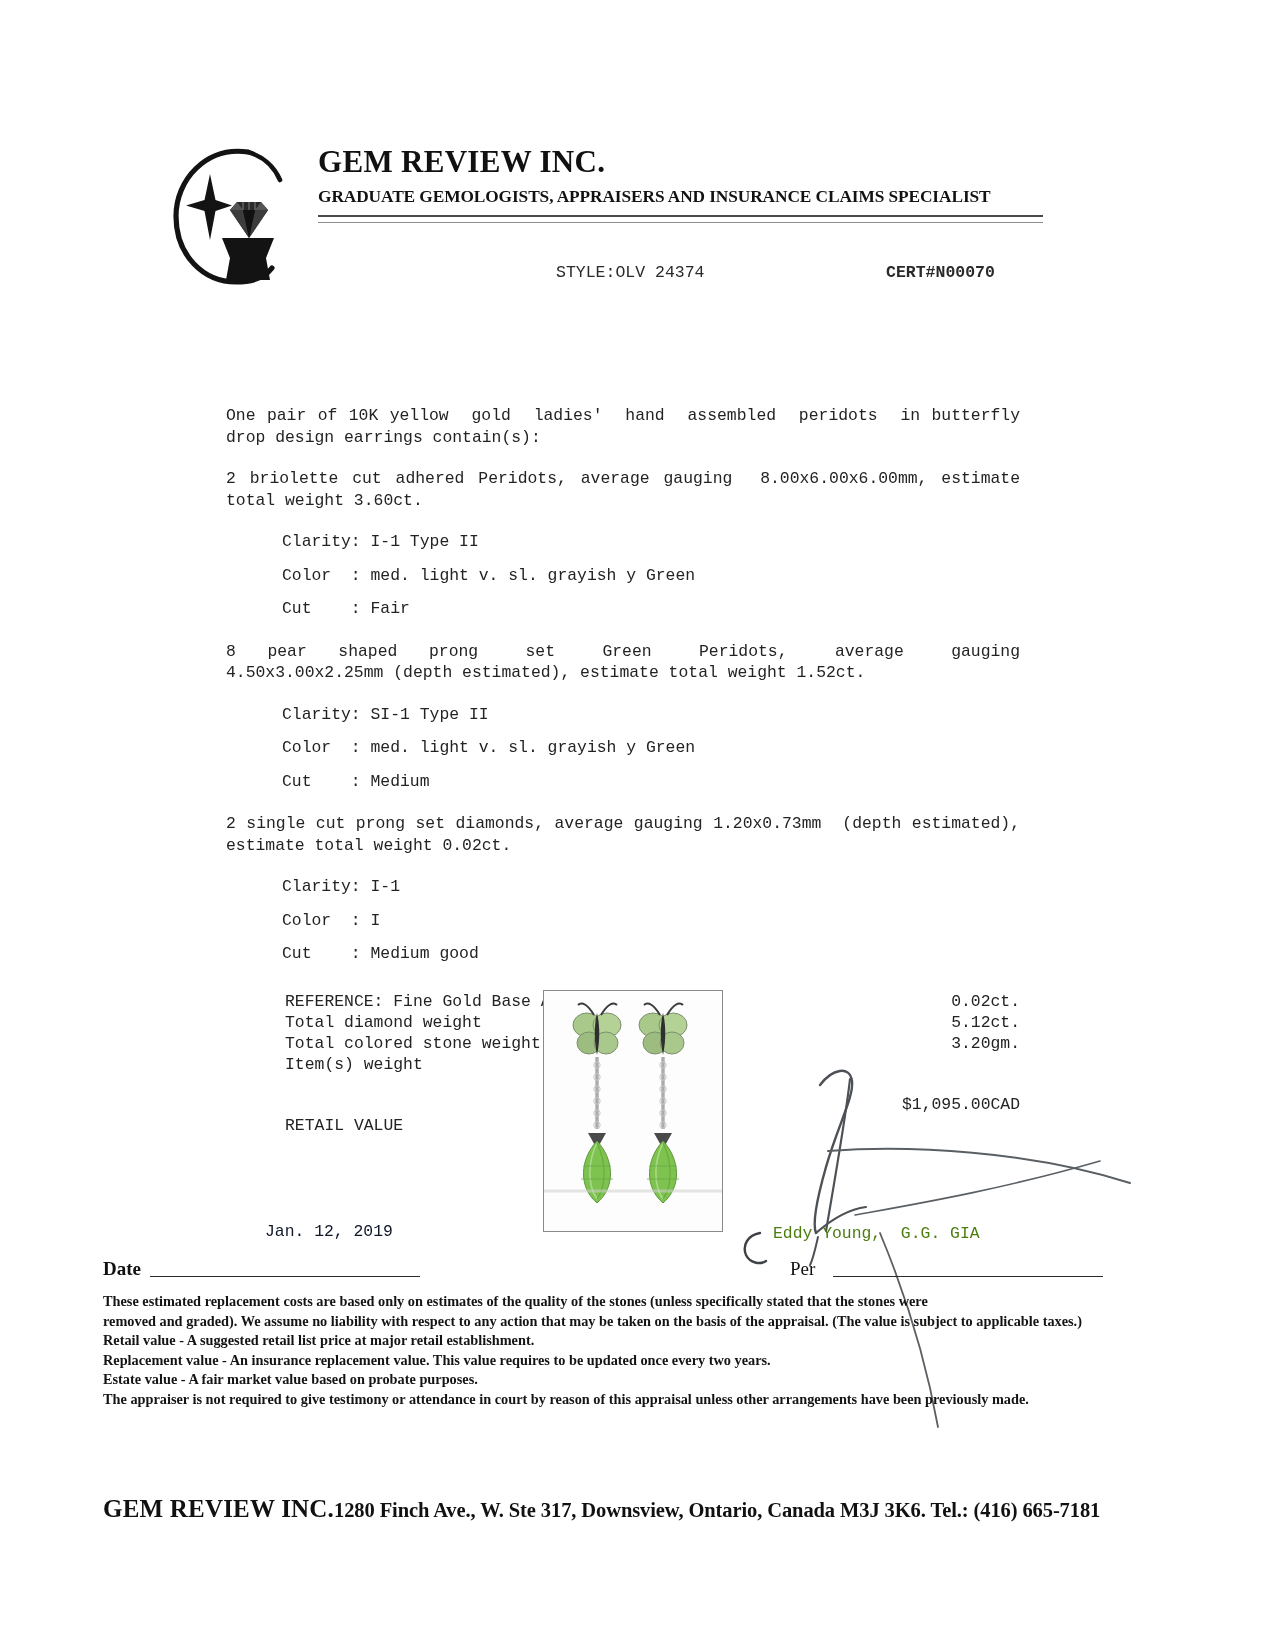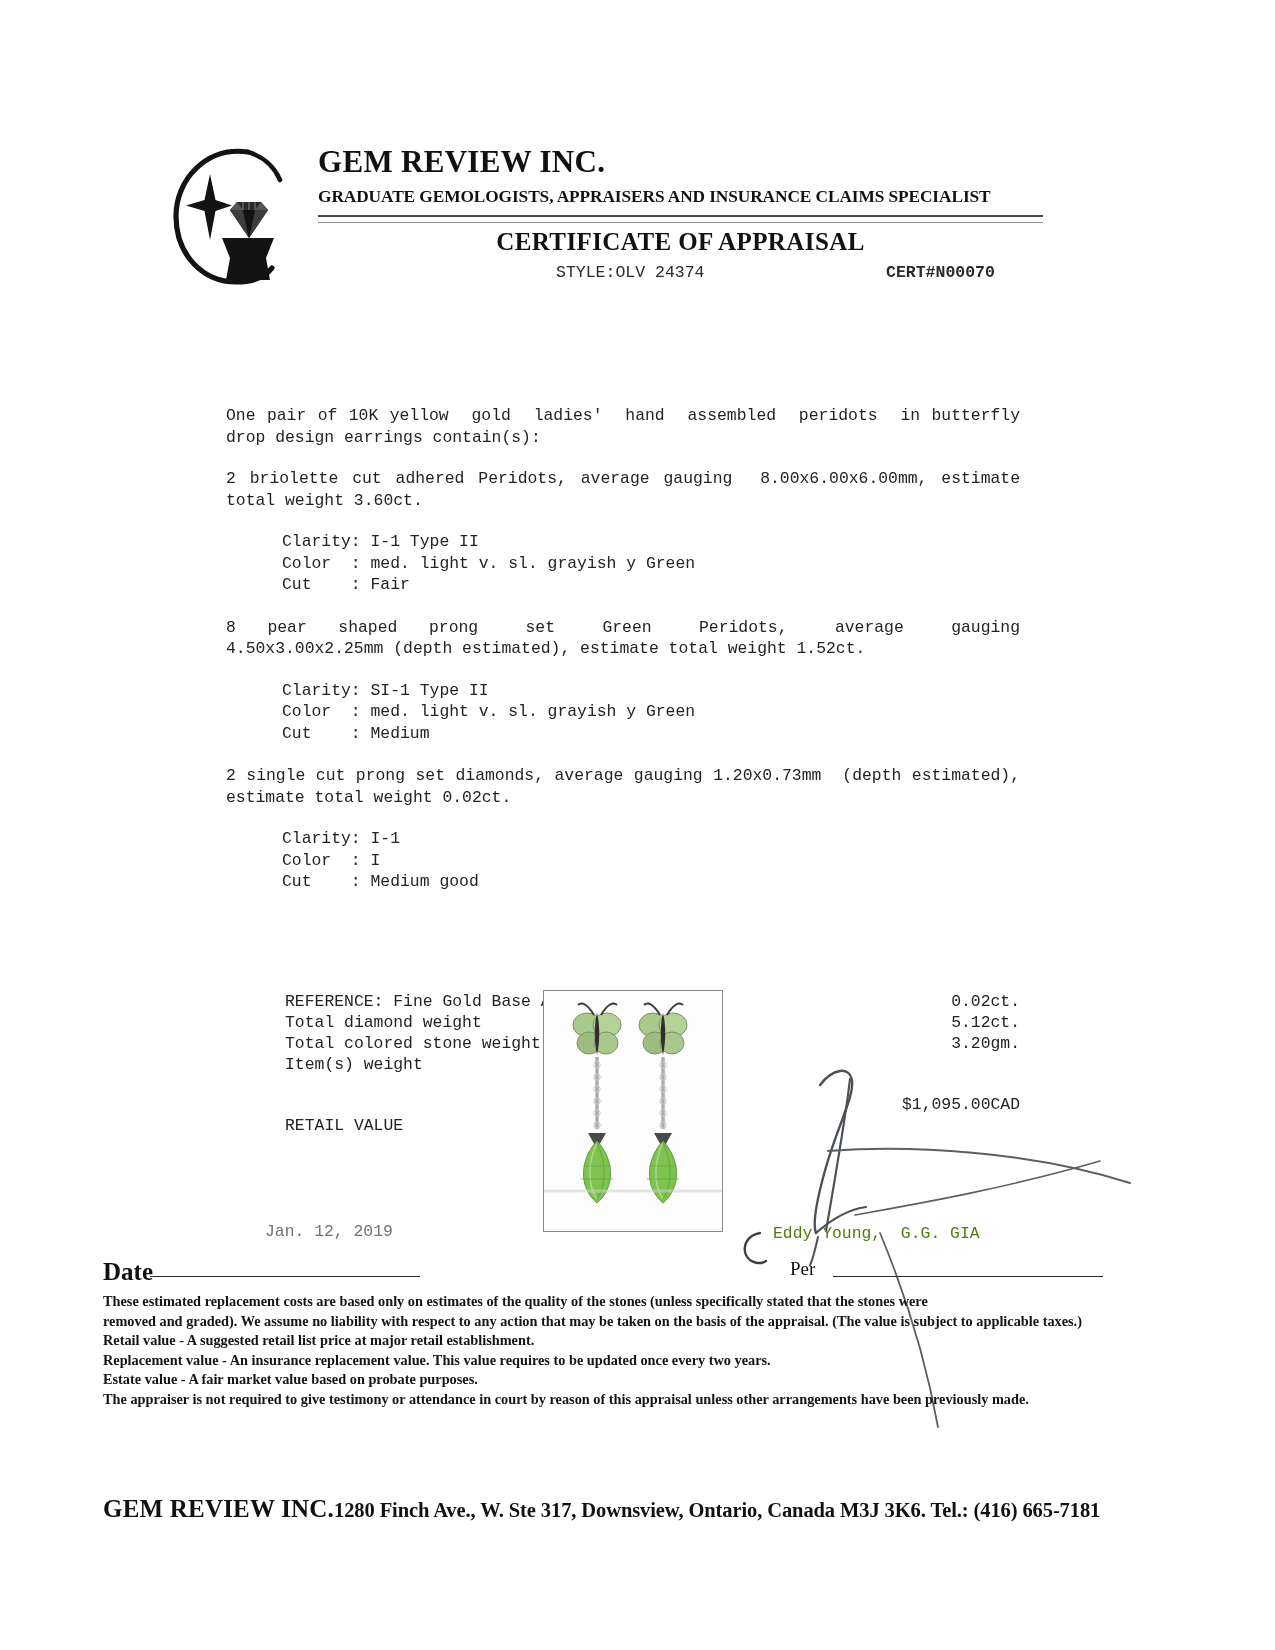--- a/index.html
+++ b/index.html
@@ -295,7 +295,6 @@
 
     <div class="rule-double"></div>
 
-    <div class="cert-title">CERTIFICATE OF APPRAISAL</div>
 
     <div class="cert-meta">
       <span class="style">STYLE:OLV 24374</span>

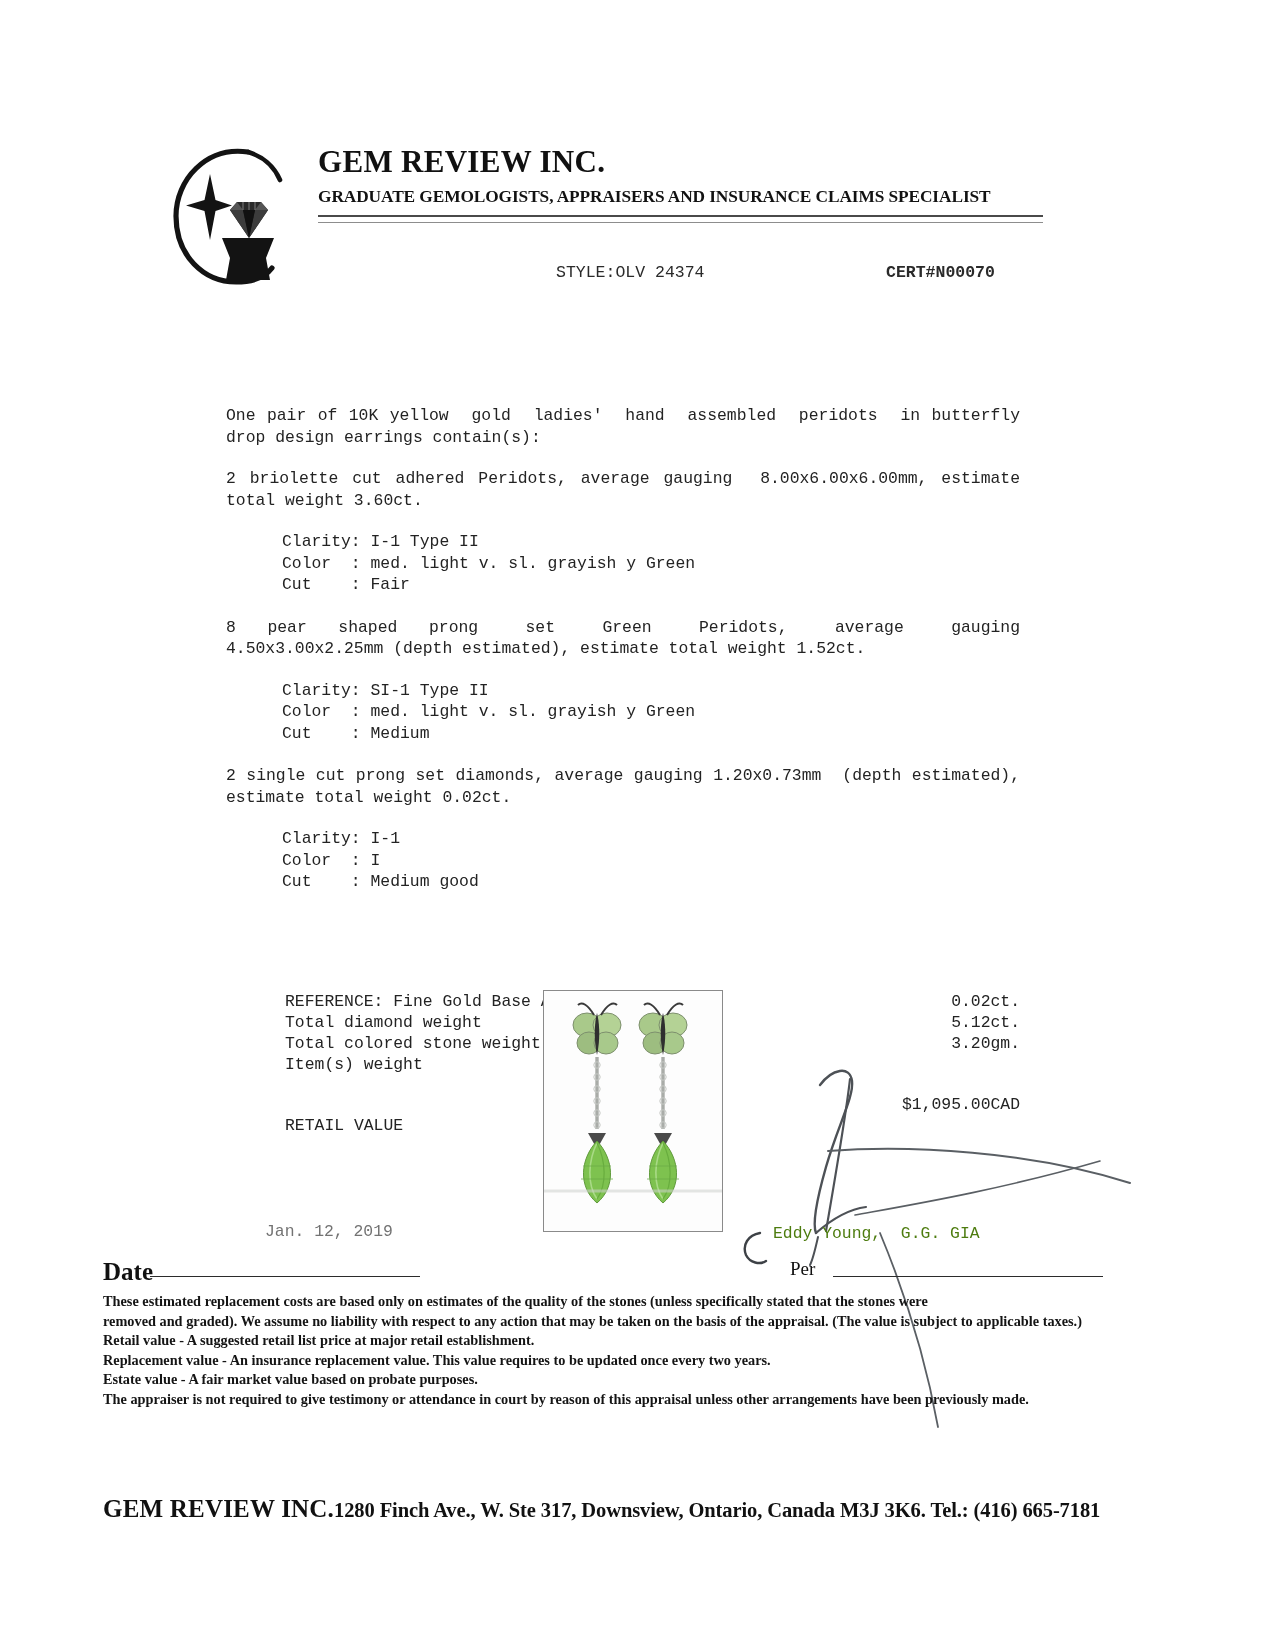--- a/index.html
+++ b/index.html
@@ -125,6 +125,7 @@
   }
   .specs .srow {
     white-space: pre;
+    margin-top: 12px;
   }
 
   

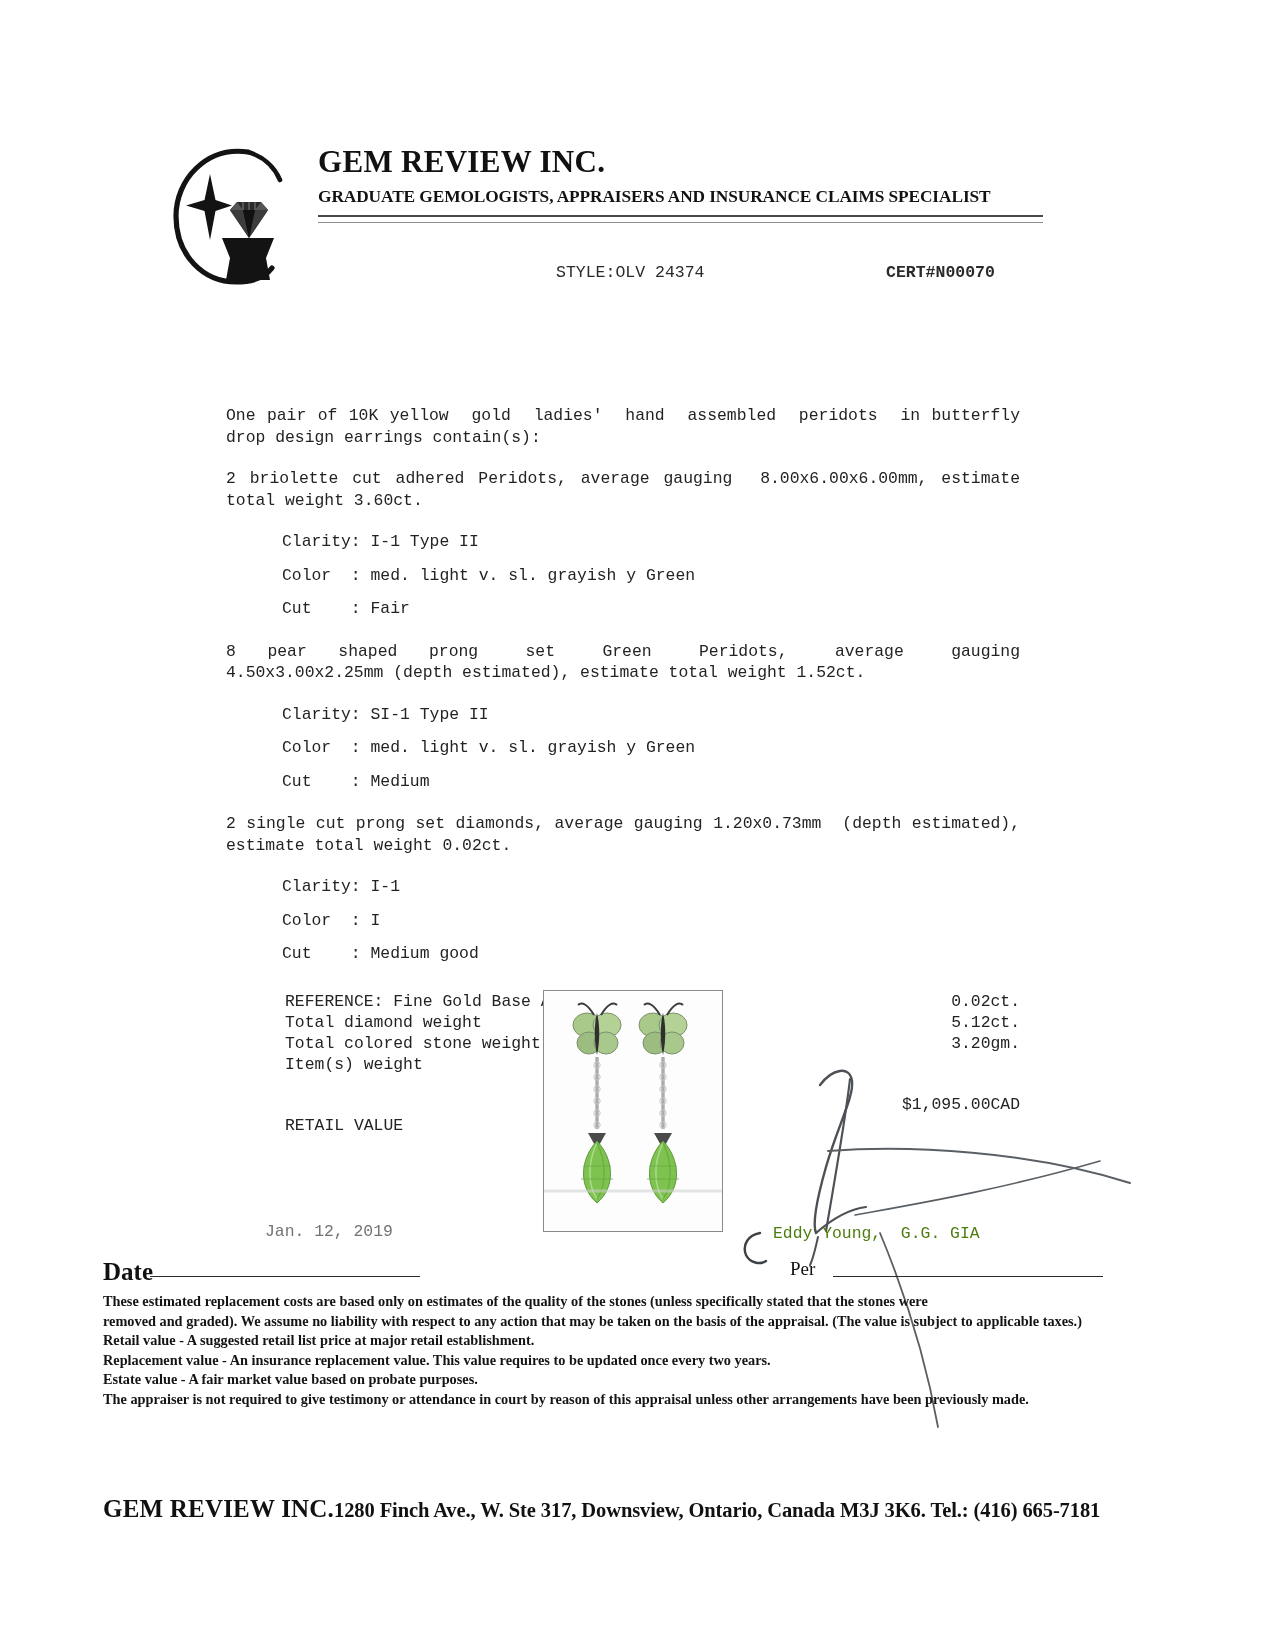--- a/index.html
+++ b/index.html
@@ -176,7 +176,7 @@
     top: 1222px;
     font-family: "Liberation Mono", monospace;
     font-size: 16.4px;
-    color: #737373;
+    color: #0f172a;
   }
   .signer-name {
     position: absolute;

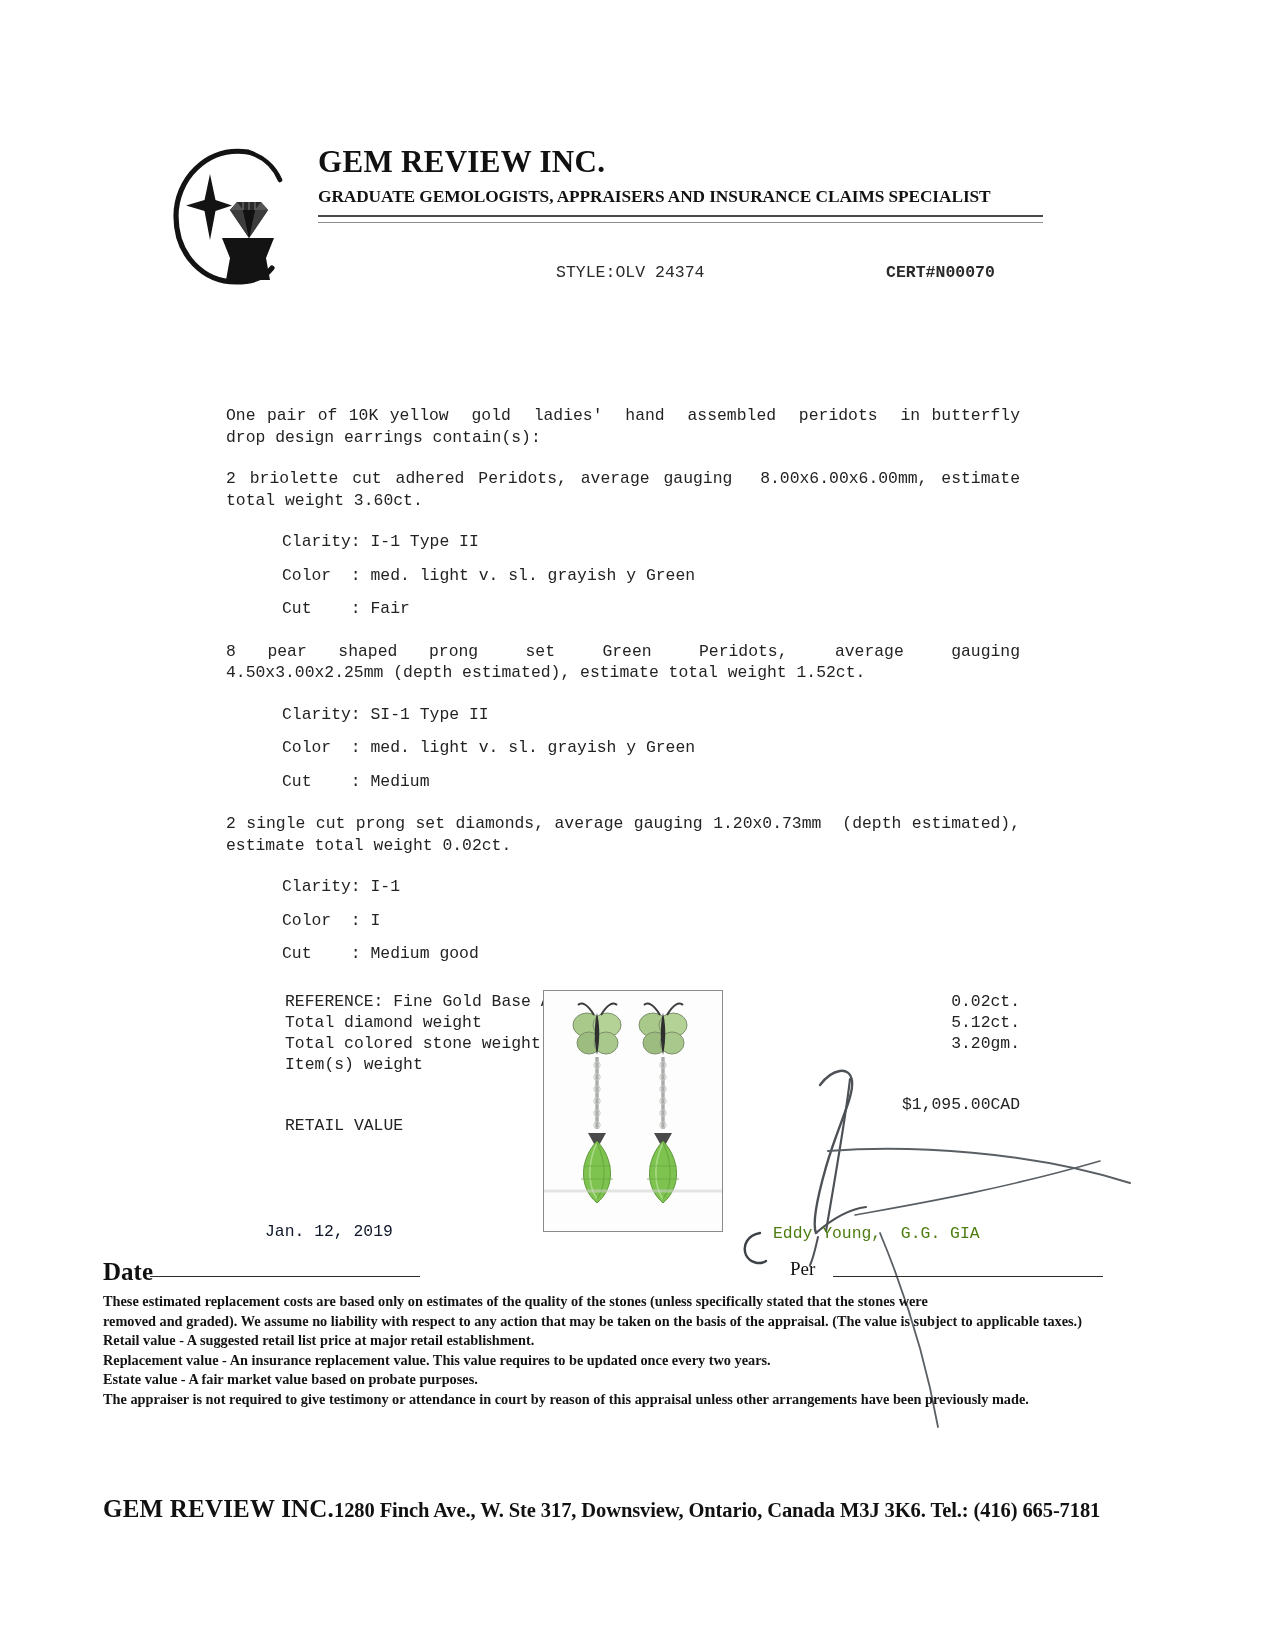--- a/index.html
+++ b/index.html
@@ -202,7 +202,7 @@
     top: 1258px;
     font-family: "Liberation Serif", serif;
     font-weight: bold;
-    font-size: 25px;
+    font-size: 19px;
     color: #111;
   }
   .date-rule {

